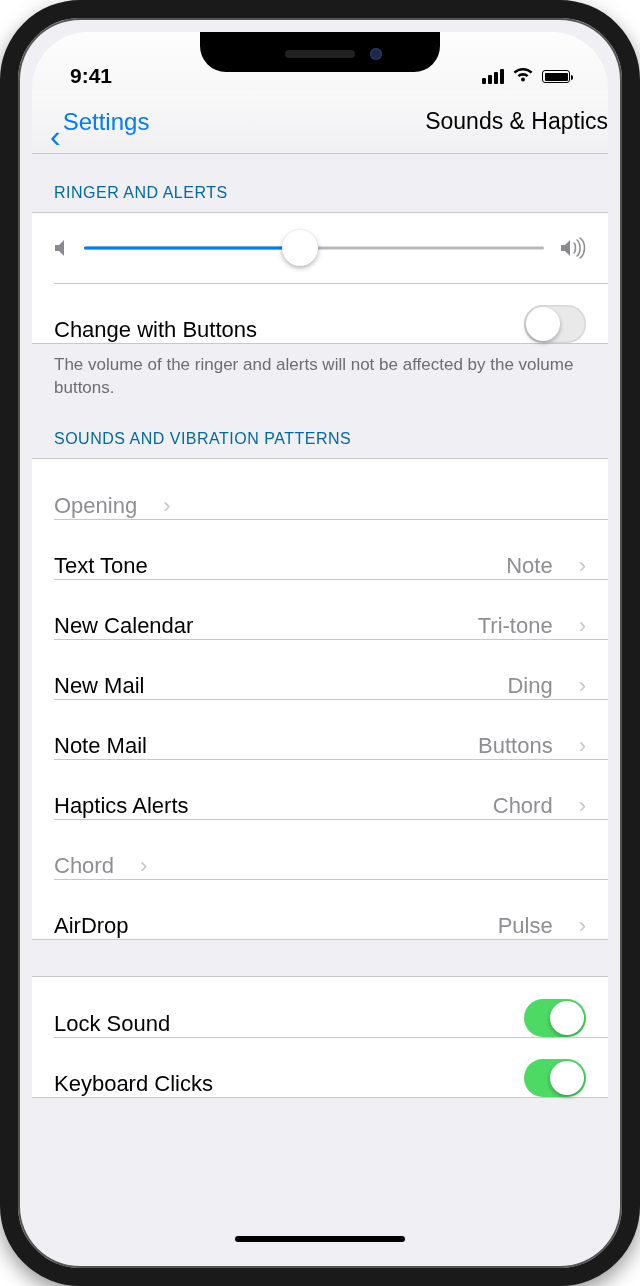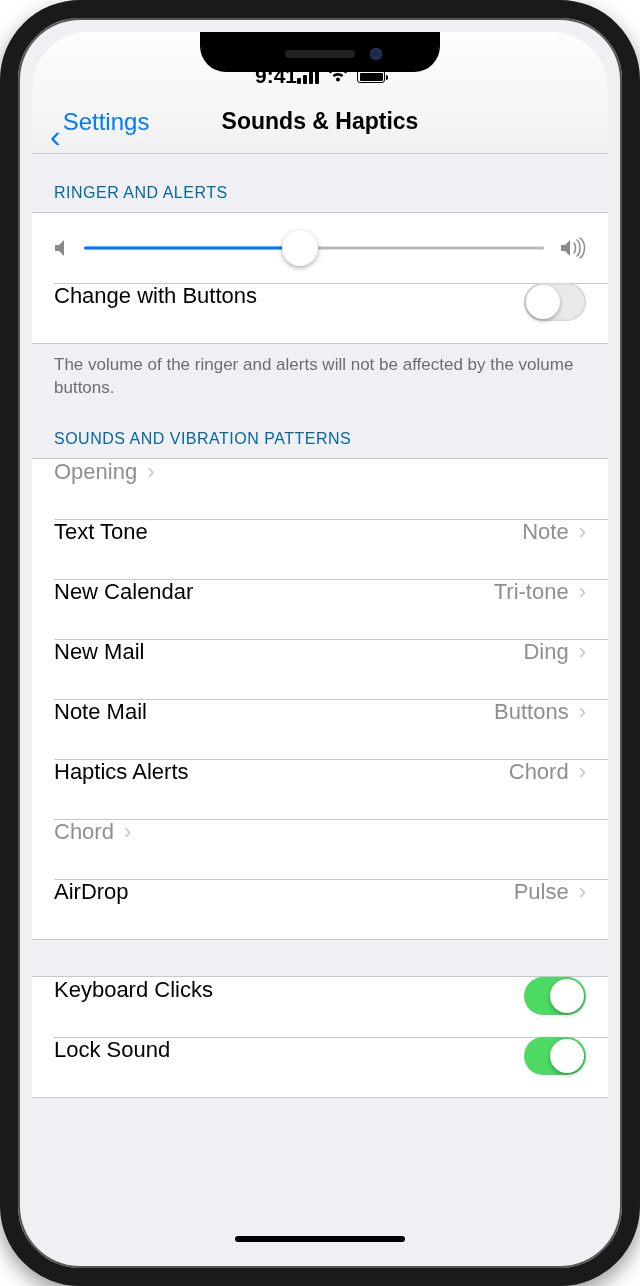--- a/index.html
+++ b/index.html
@@ -61,7 +61,7 @@
       height: 58px;
       display:flex;
       align-items:flex-end;
-      justify-content:center;
+      justify-content:space-between;
       padding: 0 38px 2px 38px;
       font-size: 21px;
       font-weight:600;

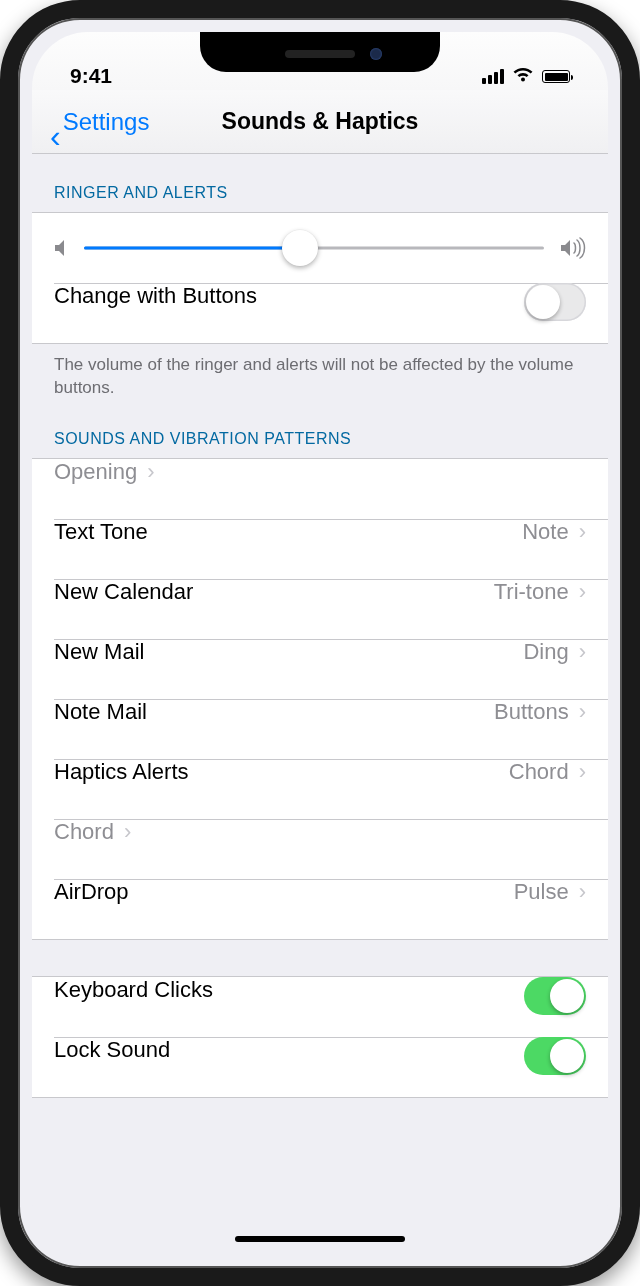--- a/index.html
+++ b/index.html
@@ -95,8 +95,8 @@
     .back { color:#007aff; font-size:24px; display:flex; align-items:flex-end; gap:2px;}
     .back .chev{ font-size:32px; font-weight:300; line-height:0; margin-top:-1px;}
     .nav-title {
-      position:absolute; left:0; right:0; text-align:center;
-      font-size:23px; font-weight:700; color:#000;
+      position:absolute; left:0; right:0; text-align:right;
+      font-size:23px; font-weight:400; color:#000;
       pointer-events:none;
     }
     

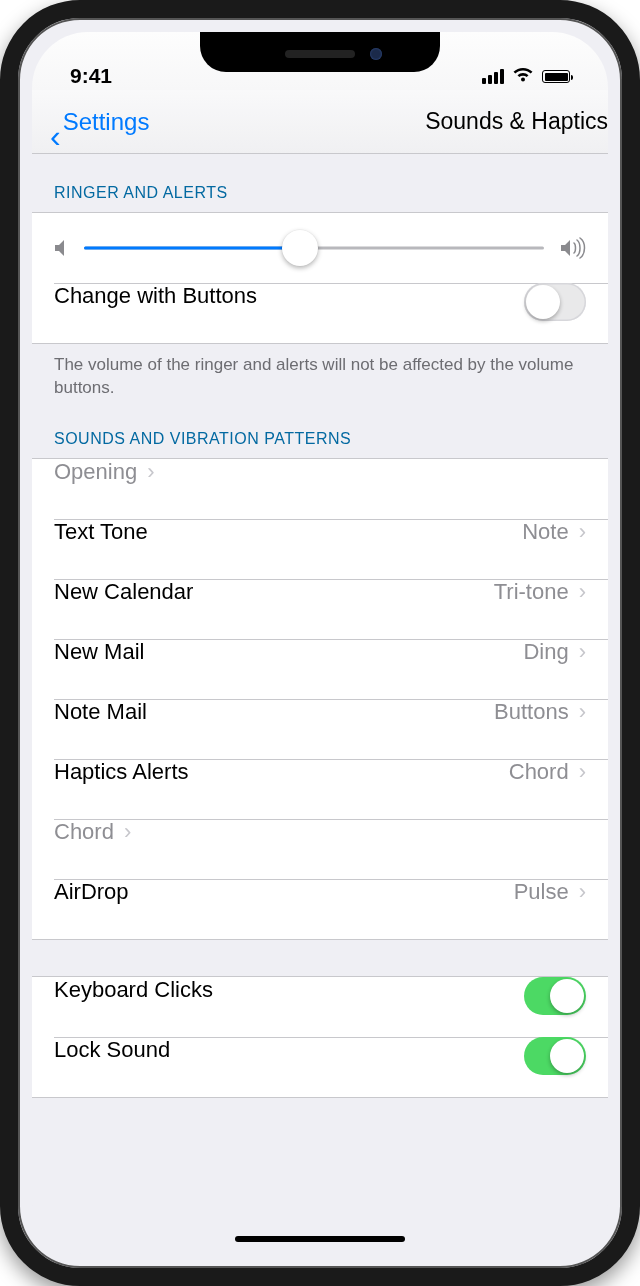--- a/index.html
+++ b/index.html
@@ -109,7 +109,7 @@
     .cell-group { background:#fff; border-top:1px solid #c8c8cc; border-bottom:1px solid #c8c8cc;}
     .cell {
       min-height: 60px;
-      display:flex; align-items:flex-start;
+      display:flex; align-items:flex-end;
       padding: 0 22px;
       font-size:22px; color:#000;
       position:relative;

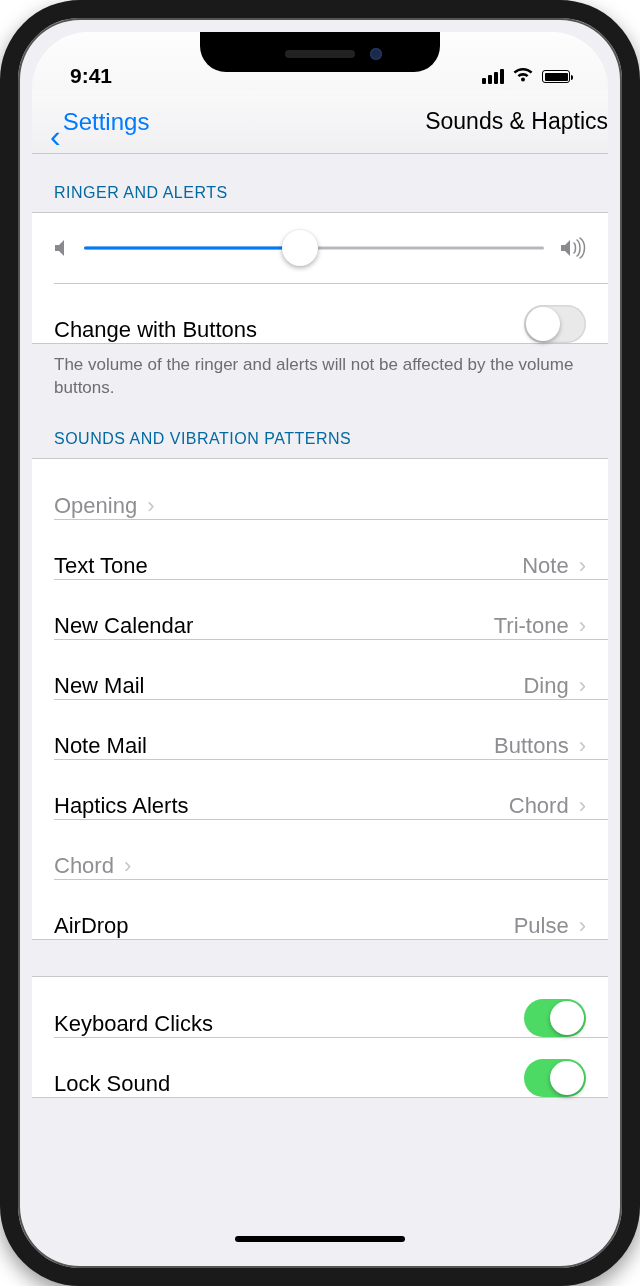--- a/index.html
+++ b/index.html
@@ -118,7 +118,7 @@
       content:""; position:absolute; left:22px; right:0; top:0; height:1px; background:#c8c8cc;
     }
     .cell .label{ flex:1; }
-    .cell .value{ color:#8e8e93; font-size:22px; margin-right:10px;}
+    .cell .value{ color:#8e8e93; font-size:22px; margin-right:26px;}
     .chevron { color:#c7c7cc; font-size:22px; font-weight:400;}
     
     .slider-cell { height:70px; display:flex; align-items:center; padding: 0 22px; gap:16px;}

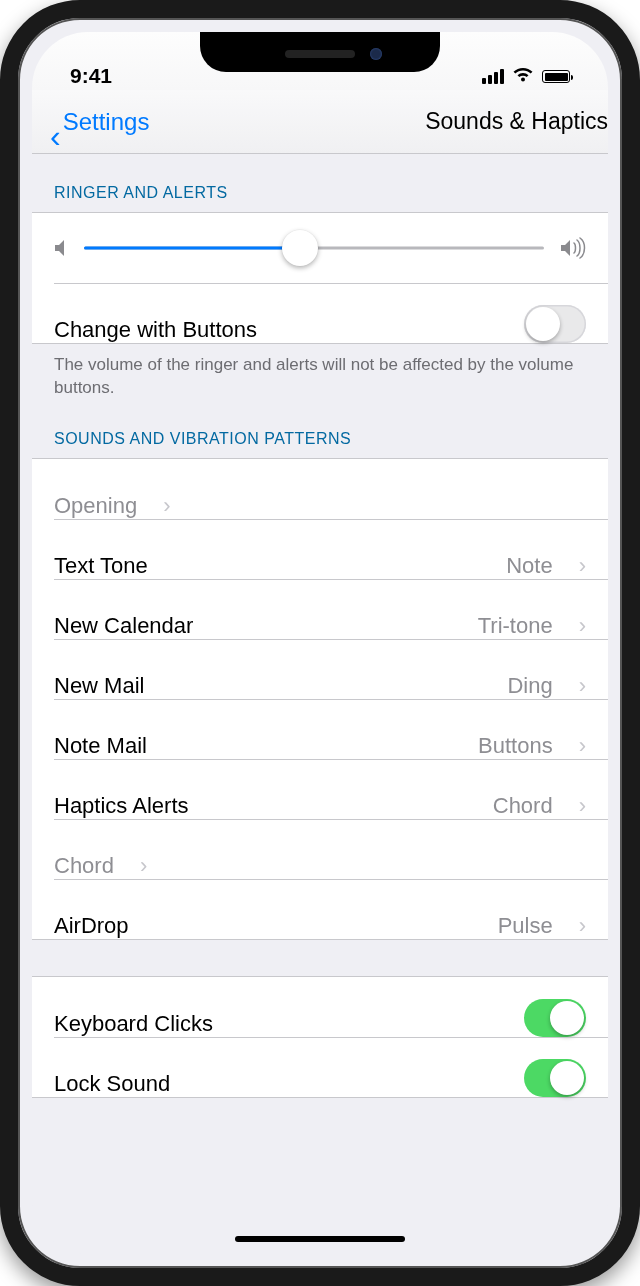--- a/index.html
+++ b/index.html
@@ -271,17 +271,17 @@
 
       <div class="cell-group">
         <div class="cell">
+          <span class="label">Lock Sound</span>
+          <span class="toggle on" id="tg-lock">
+              <span class="knob"></span>
+            </span>
+        </div>
+        <div class="cell">
           <span class="label">Keyboard Clicks</span>
           <span class="toggle on" id="tg-kb">
               <span class="knob"></span>
             </span>
         </div>
-        <div class="cell">
-          <span class="label">Lock Sound</span>
-          <span class="toggle on" id="tg-lock">
-              <span class="knob"></span>
-            </span>
-        </div>
       </div>
     </div>
 

